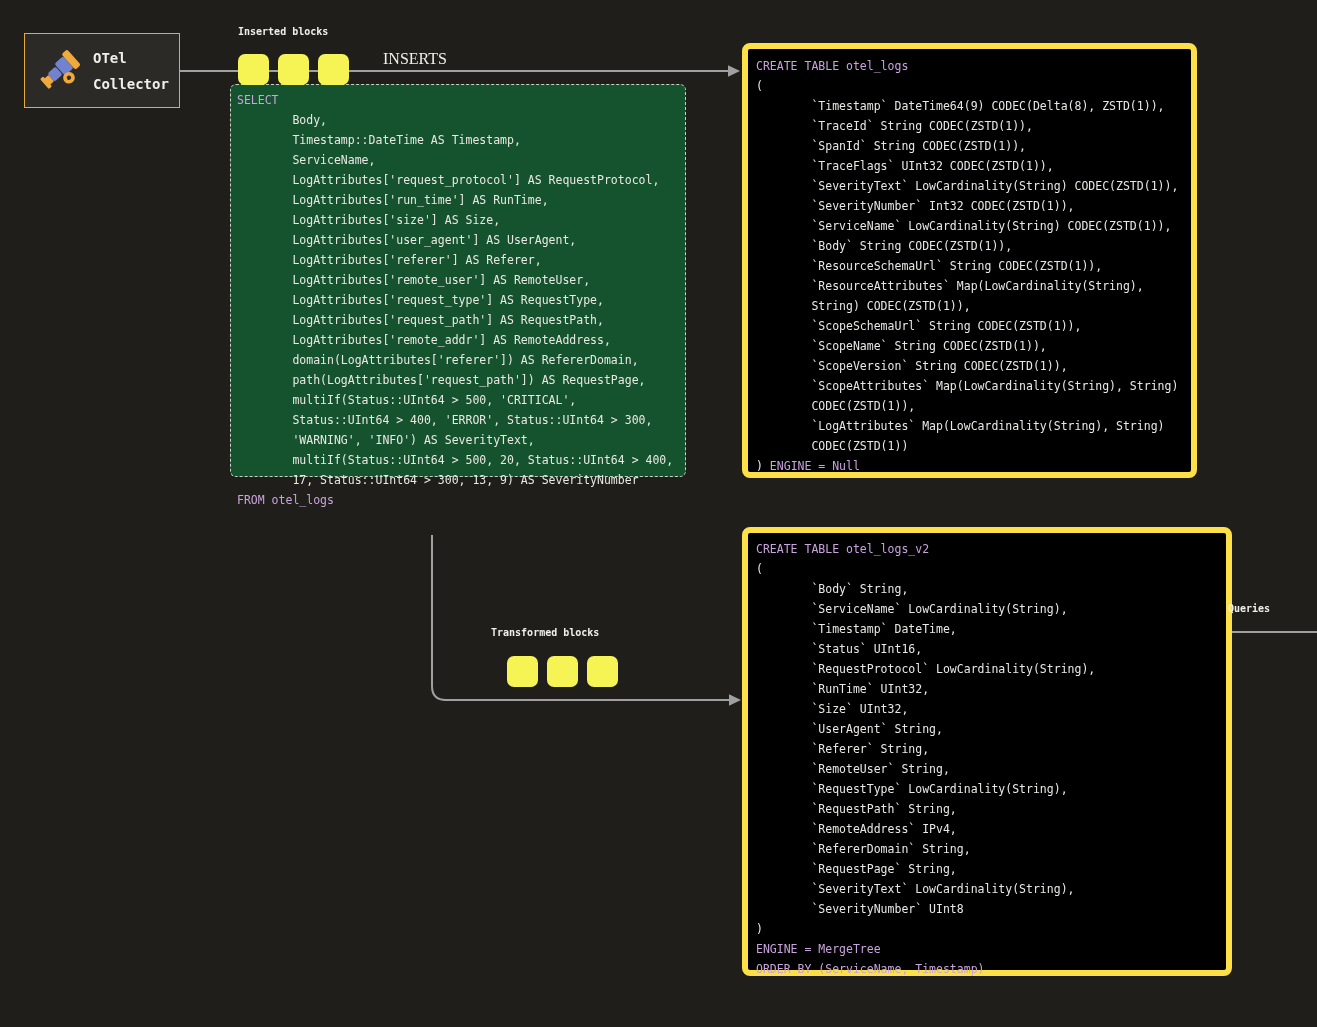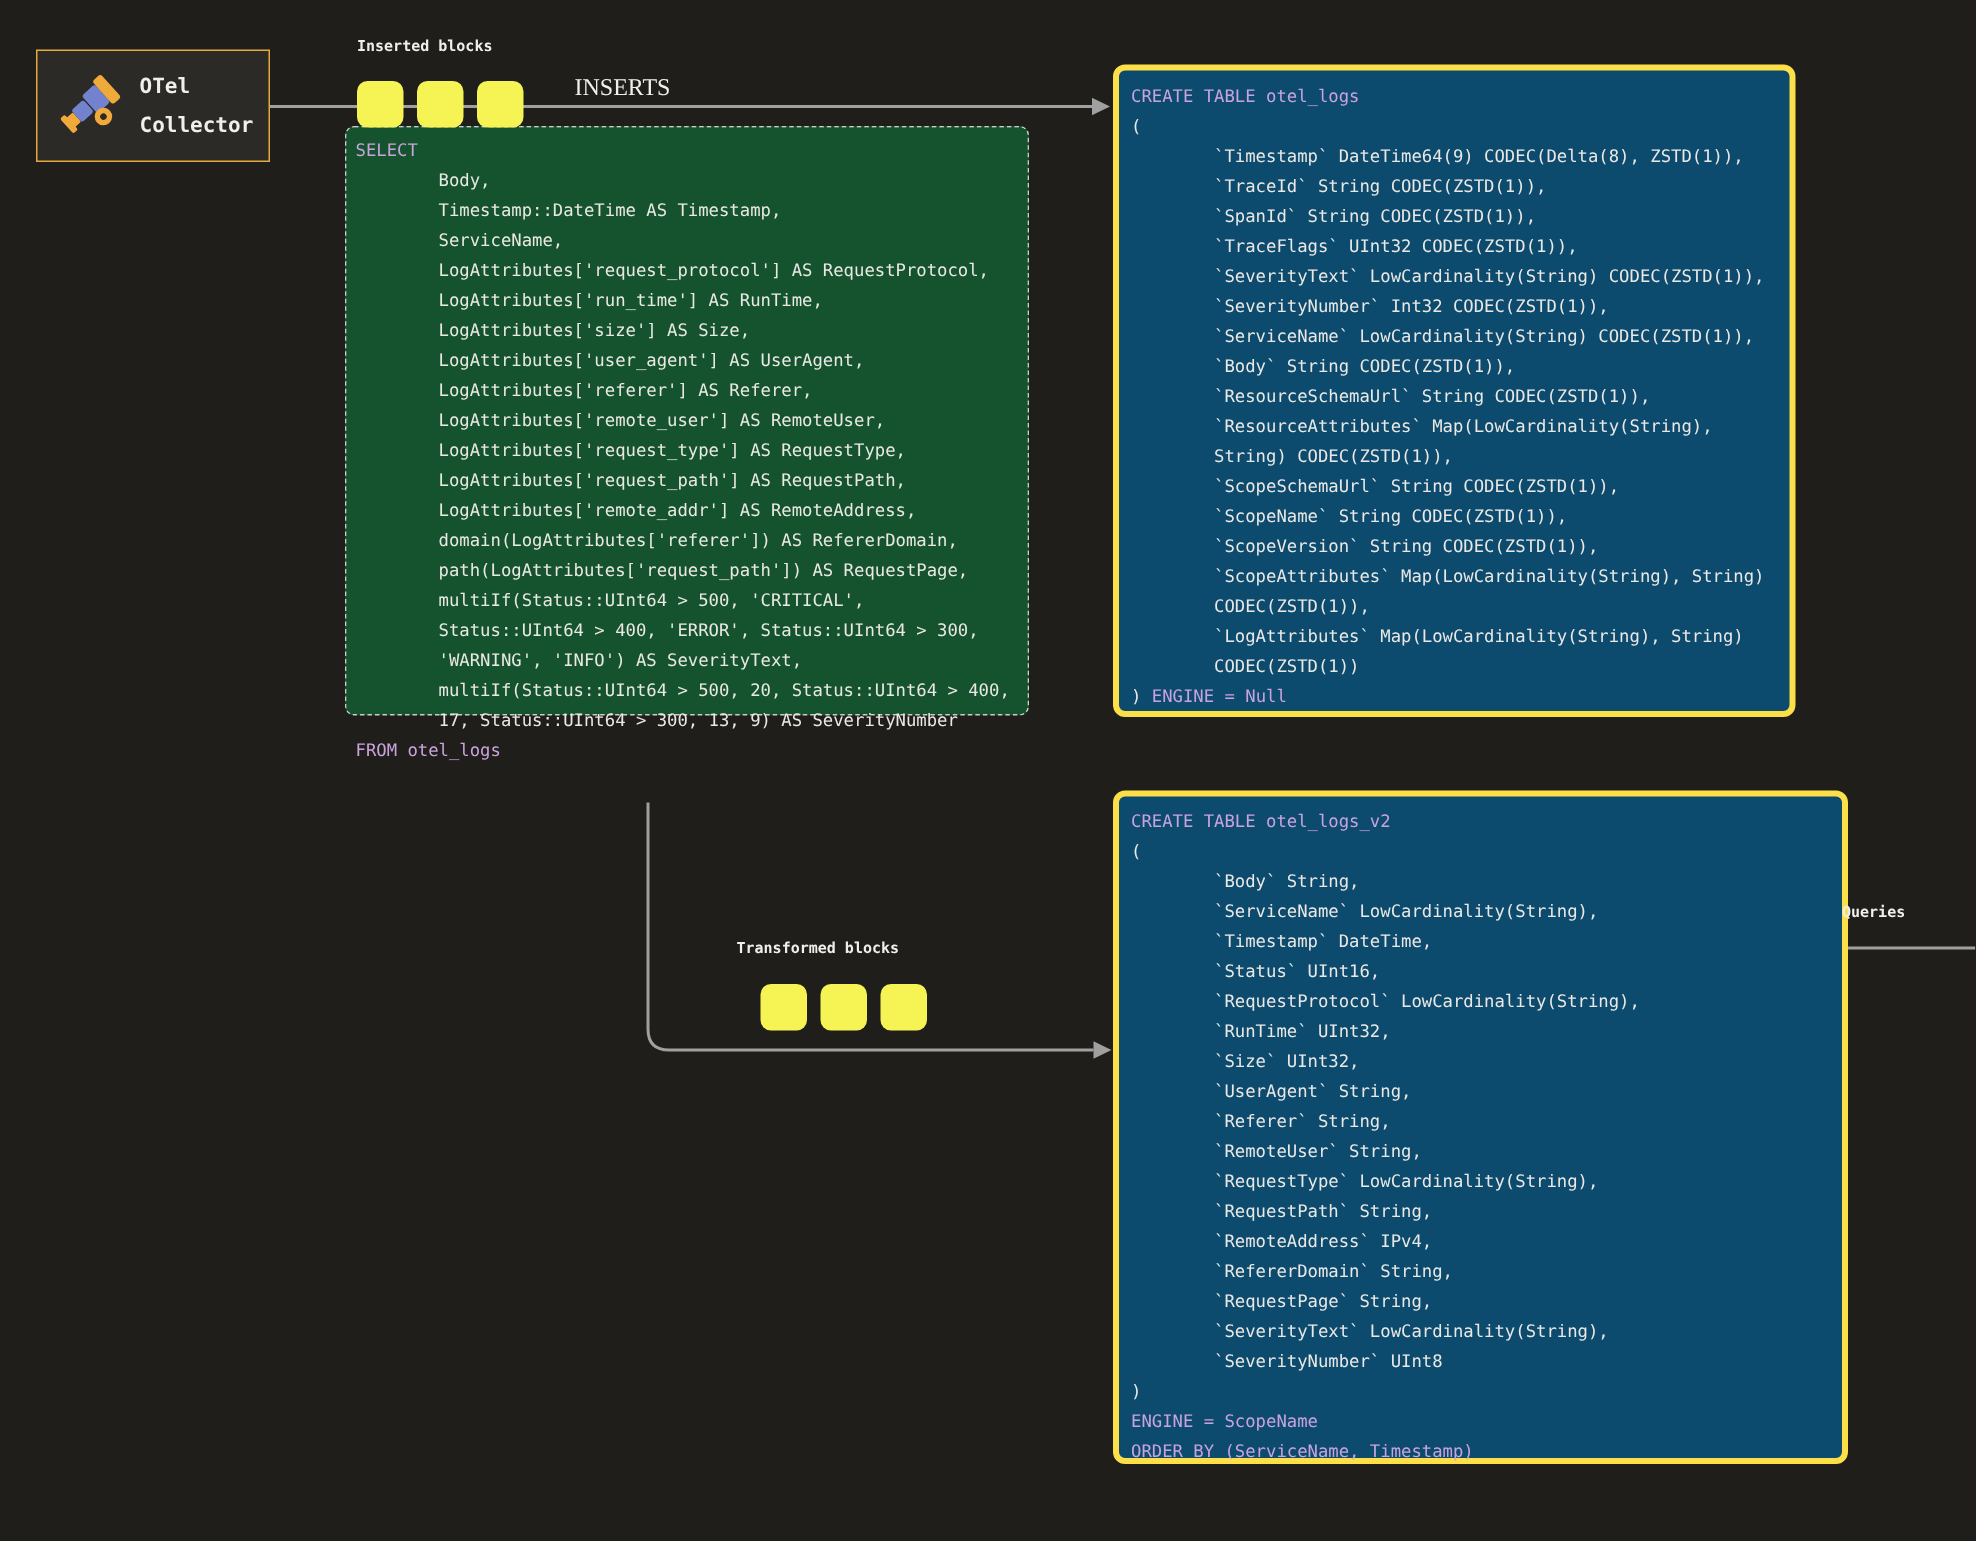--- a/index.html
+++ b/index.html
@@ -45,7 +45,7 @@
     padding:5px 0 0 6px;
   }
   .table-block{
-    background:#0c4a6e;border:4px solid #fde047;border-radius:8px;
+    background:#000000;border:6px solid #fde047;border-radius:8px;
   }
   .table-block.logs{left:742px;top:43px;width:455px;height:435px;padding:7px 0 0 8px;}
   .table-block.logs-v2{left:742px;top:527px;width:490px;height:449px;padding:6px 0 0 8px;}

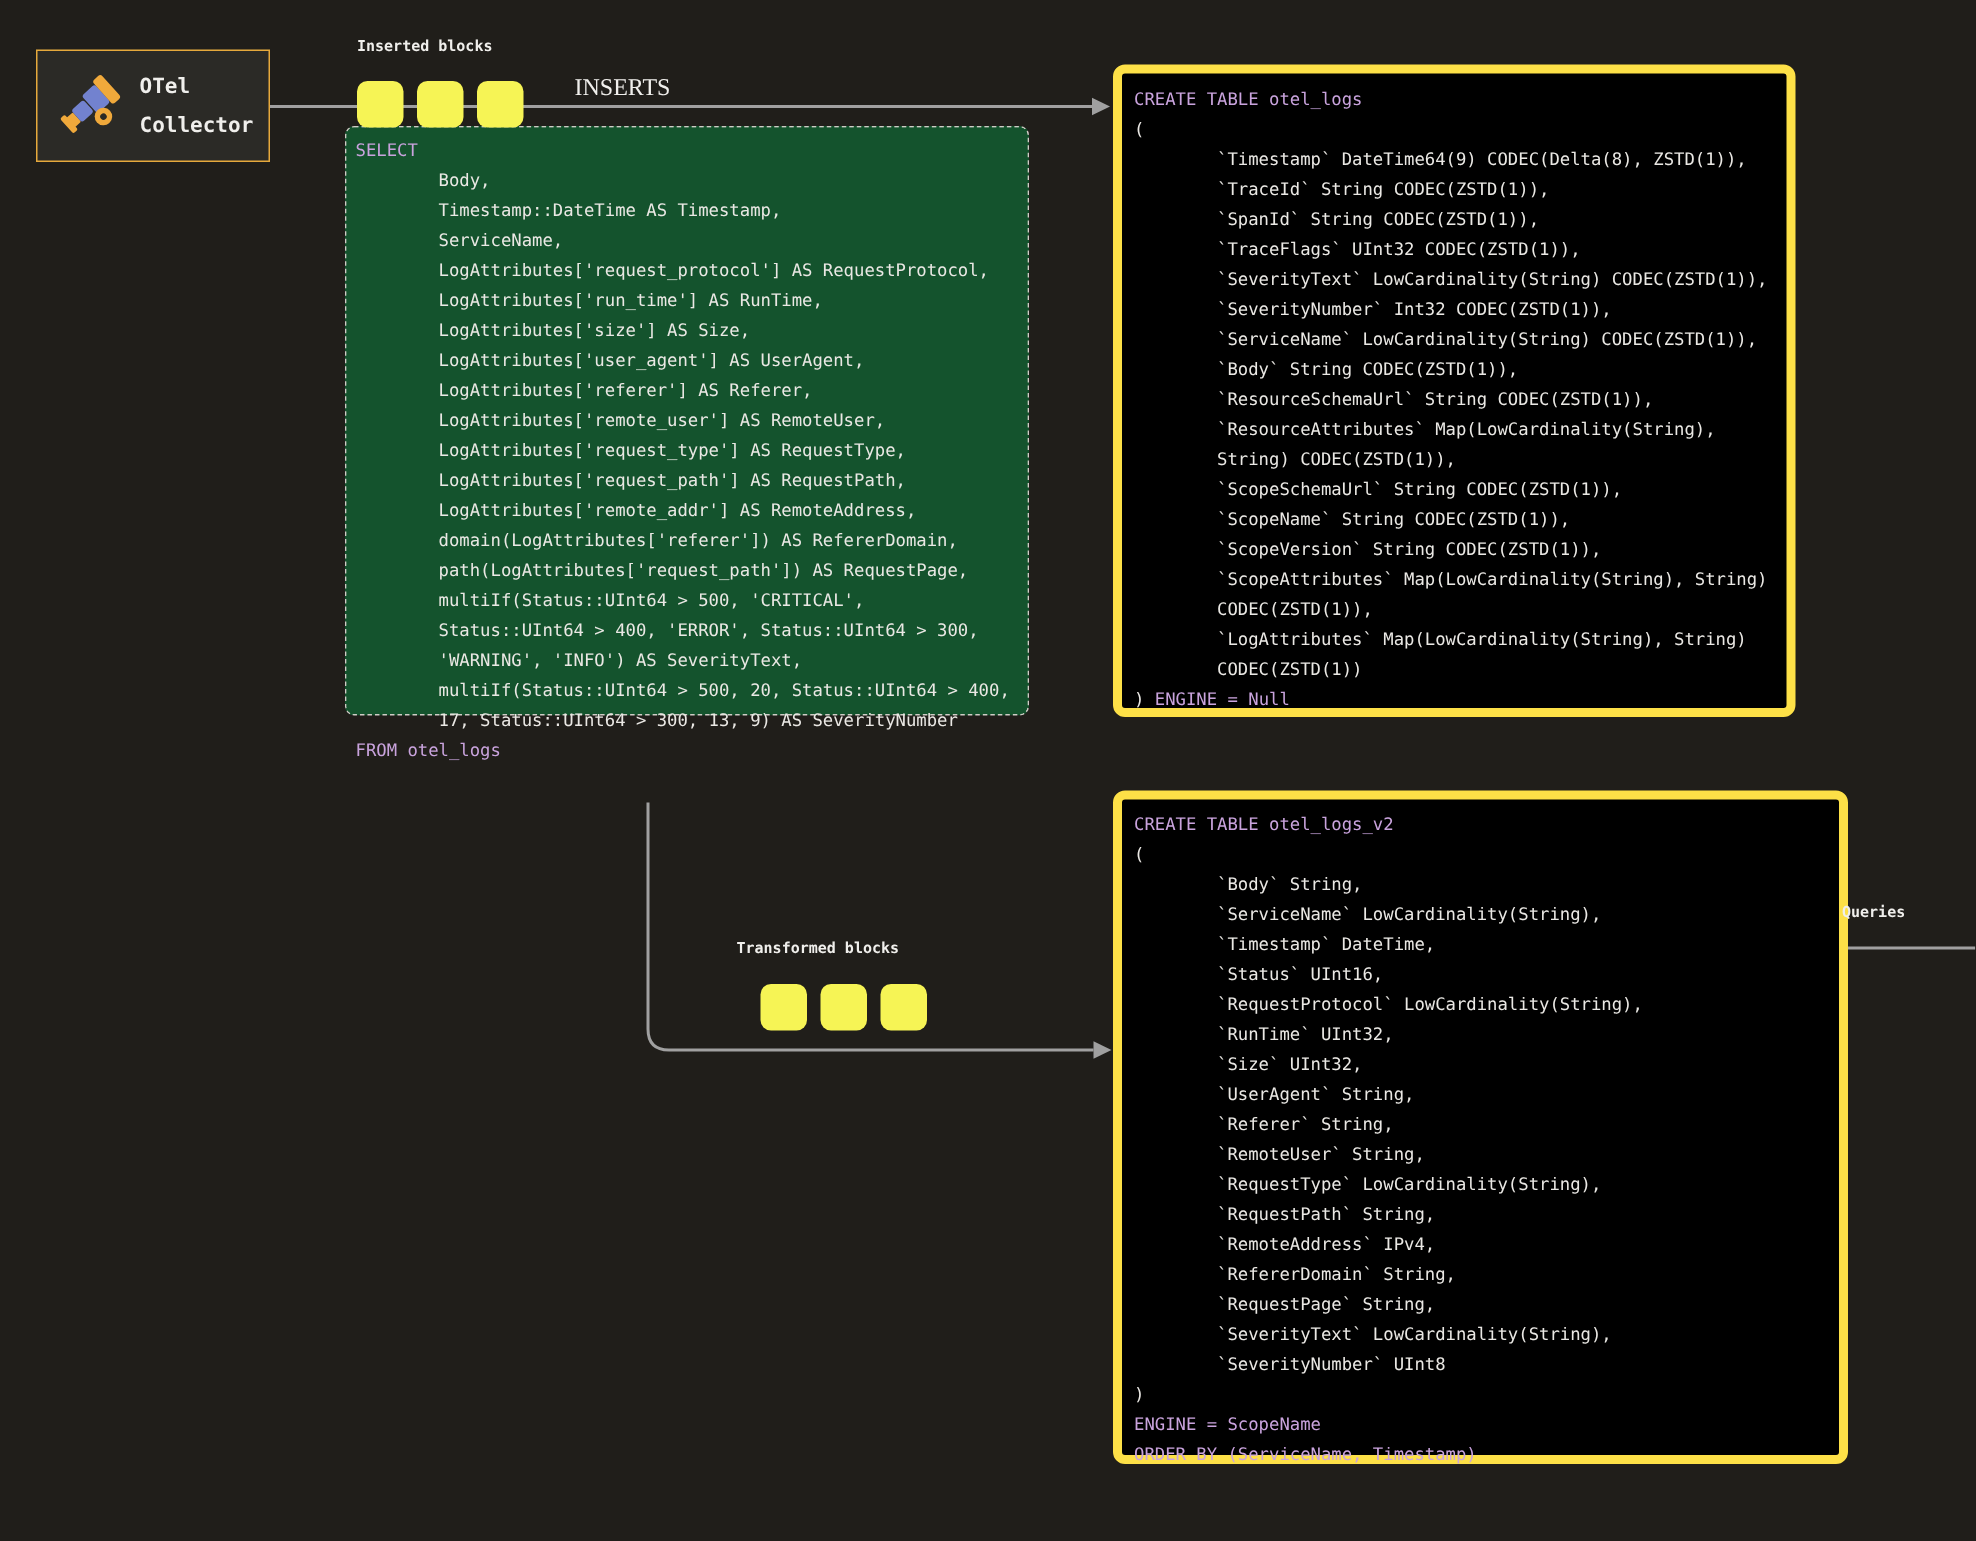--- a/index.html
+++ b/index.html
@@ -166,7 +166,7 @@
       <div class="code-line"><span class="seg pl">        `SeverityText` LowCardinality(String),</span></div>
       <div class="code-line"><span class="seg pl">        `SeverityNumber` UInt8</span></div>
       <div class="code-line"><span class="seg pl">)</span></div>
-      <div class="code-line"><span class="seg kw">ENGINE = ScopeName</span></div>
+      <div class="code-line"><span class="seg kw">ENGINE = MergeTree</span></div>
       <div class="code-line"><span class="seg kw">ORDER BY (ServiceName, Timestamp)</span></div>
     </div>
 

